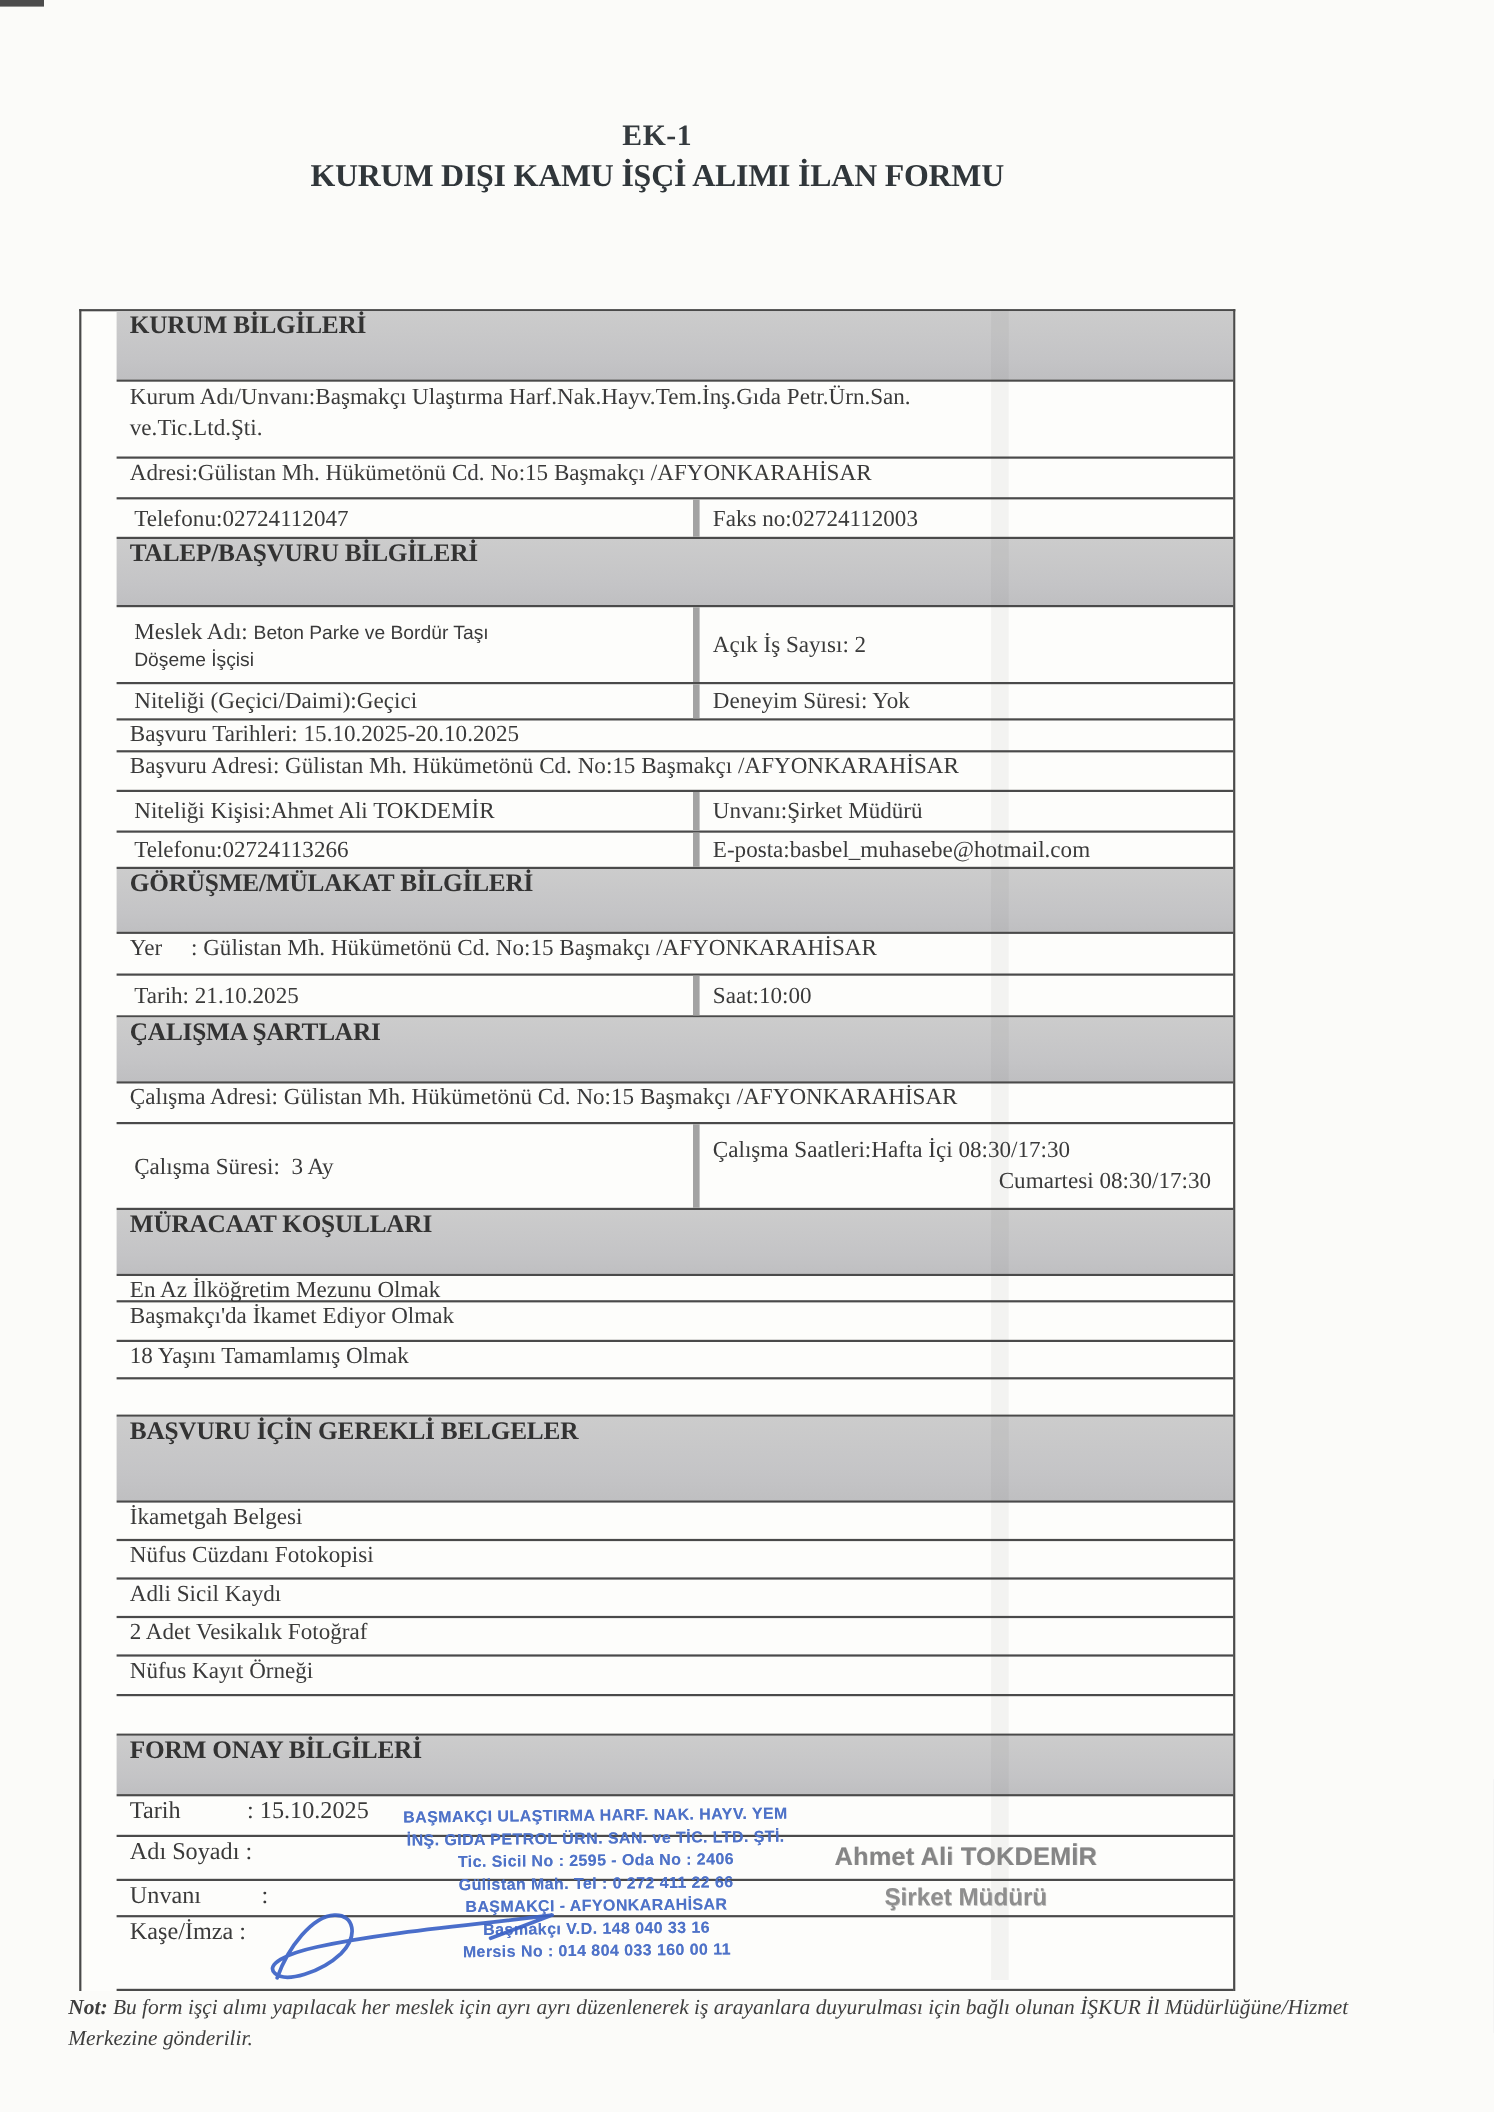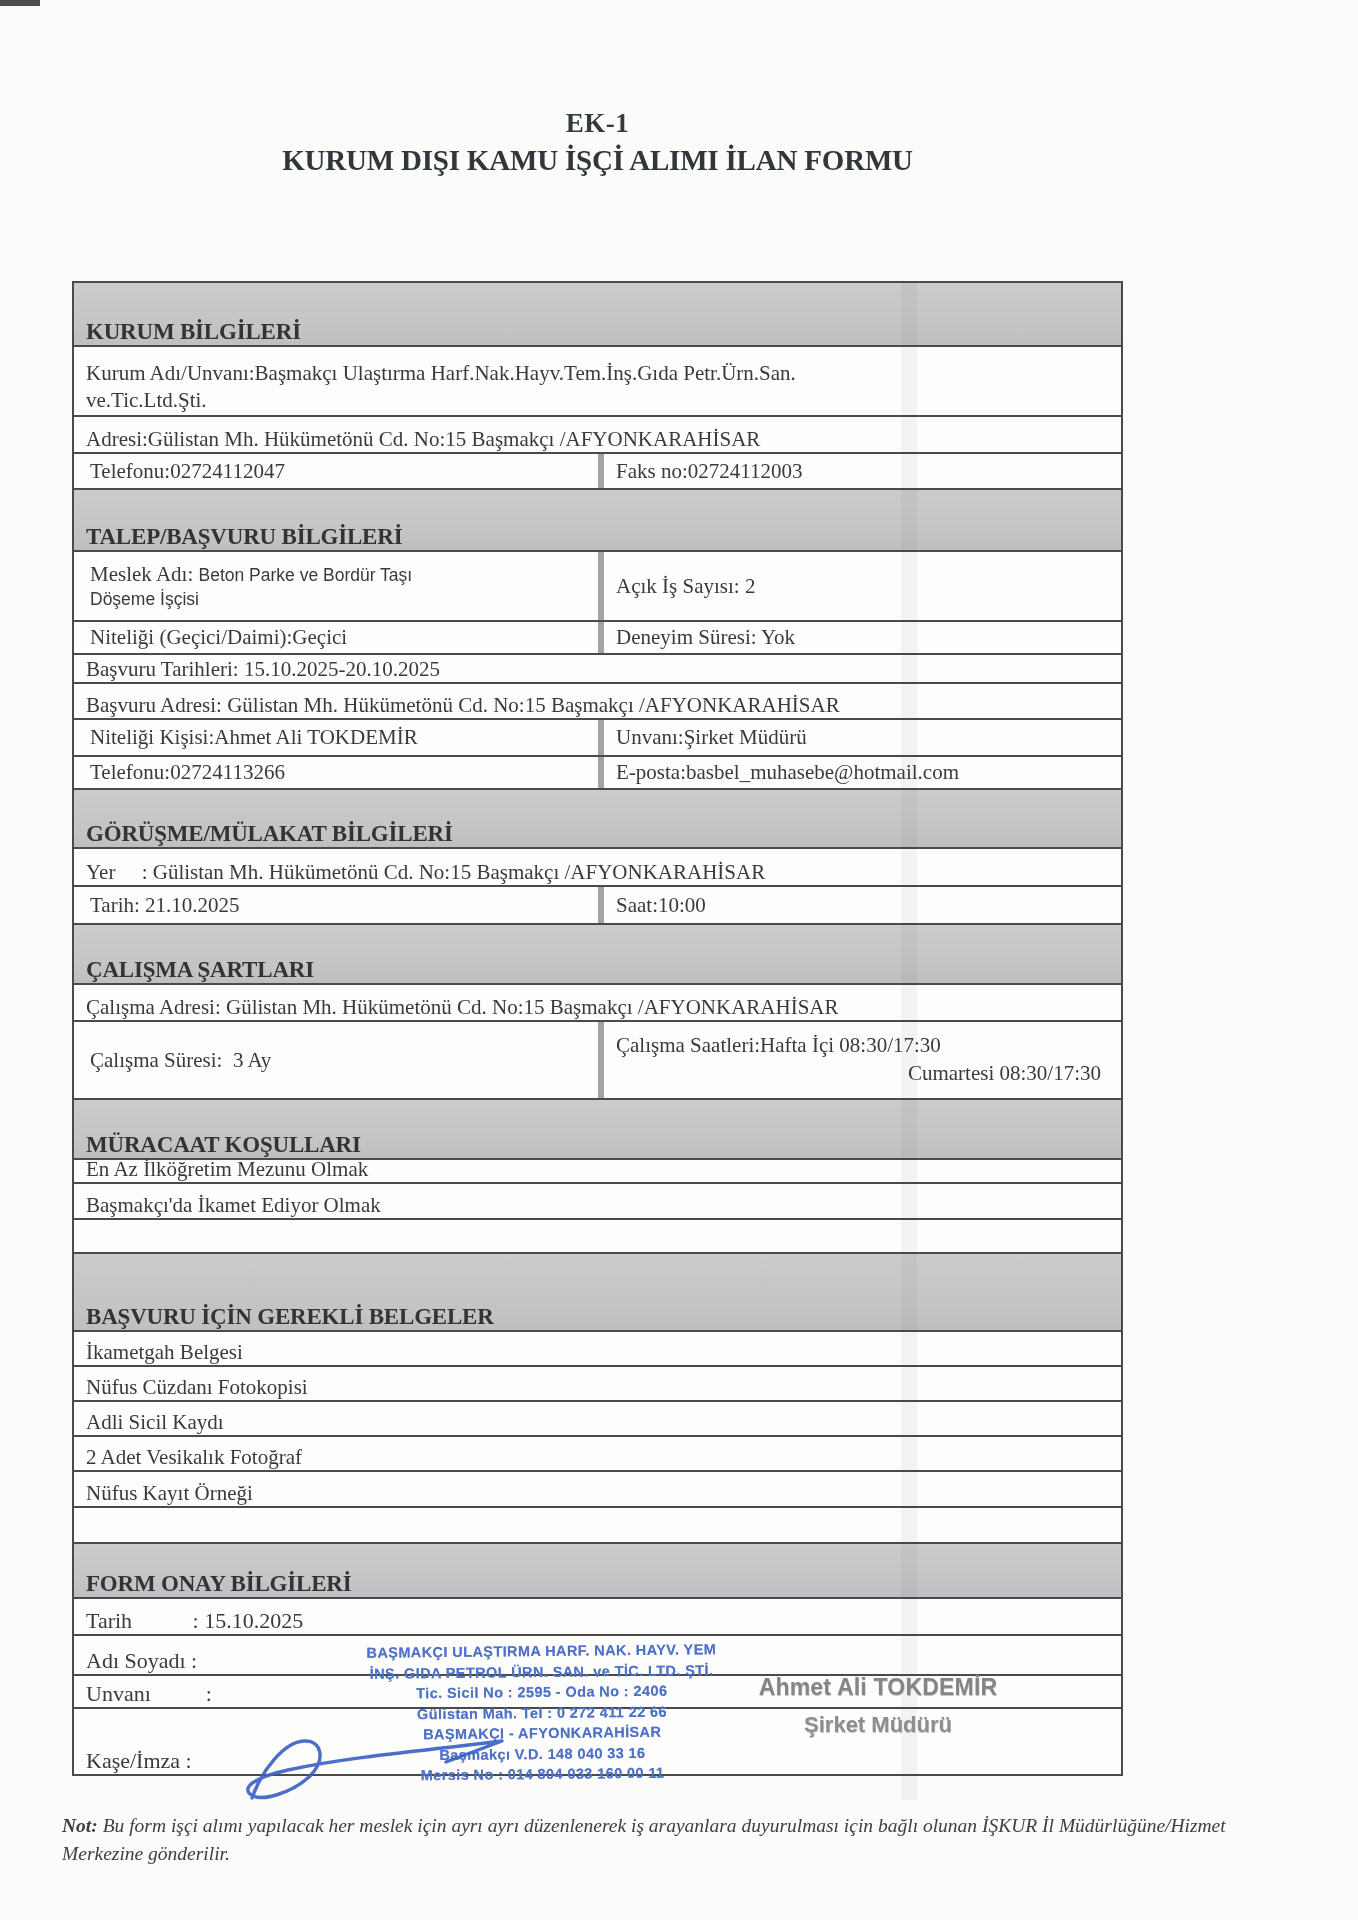--- a/index.html
+++ b/index.html
@@ -22,8 +22,8 @@
 
   .tbl { position:absolute; left:72px; top:281px; width:1051px; box-sizing:border-box;
     border:2px solid #4a4a4a; border-bottom:none; background:#fdfdfb; }
-  .row { position:relative; display:flex; align-items:flex-end; box-sizing:border-box;
-    border-bottom:2px solid #4a4a4a; font-size:21px; color:#3a3a3a; }
+  .row { position:relative; display:flex; align-items:flex-start; box-sizing:border-box;
+    border-bottom:2px solid #4a4a4a; font-size:21px; color:#3a3a3a;margin-left:32px; }
   .bar { background:linear-gradient(180deg,#cccccc 0%,#c4c4c6 70%,#bfbfc1 100%);
     font-weight:bold; font-size:23px; color:#333; padding-left:12px; letter-spacing:-0.2px; }
   .full { padding-left:12px; padding-right:10px; }

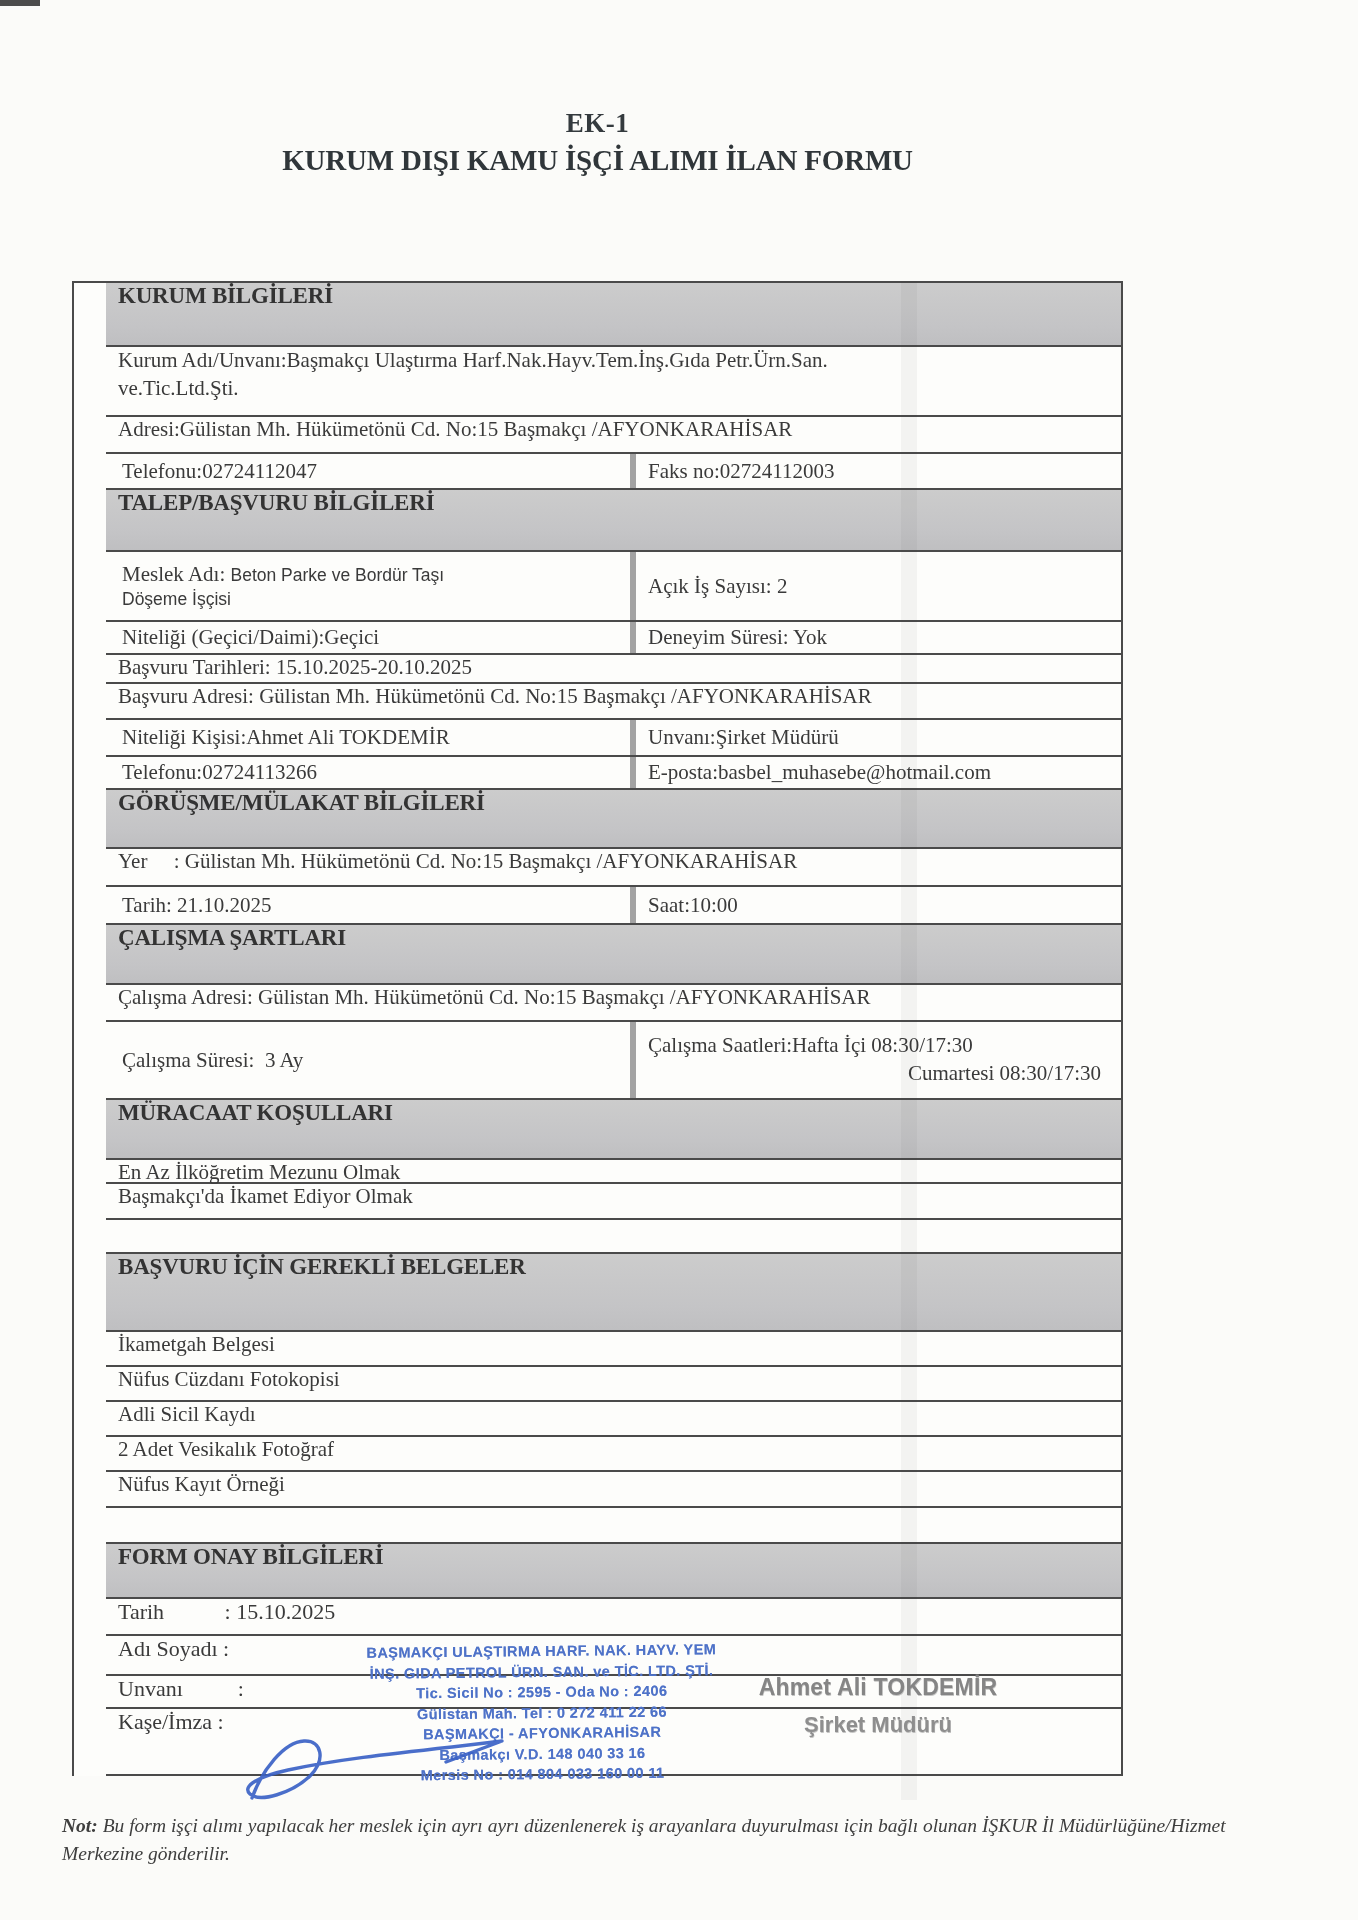--- a/index.html
+++ b/index.html
@@ -171,6 +171,9 @@
     <div class="row" style="height:36px">
       <span class="t full">Başmakçı'da İkamet Ediyor Olmak</span>
     </div>
+    <div class="row" style="height:34px">
+      <span class="t full">18 Yaşını Tamamlamış Olmak</span>
+    </div>
     <div class="row" style="height:34px"></div>
 
     <div class="row bar" style="height:78px">

